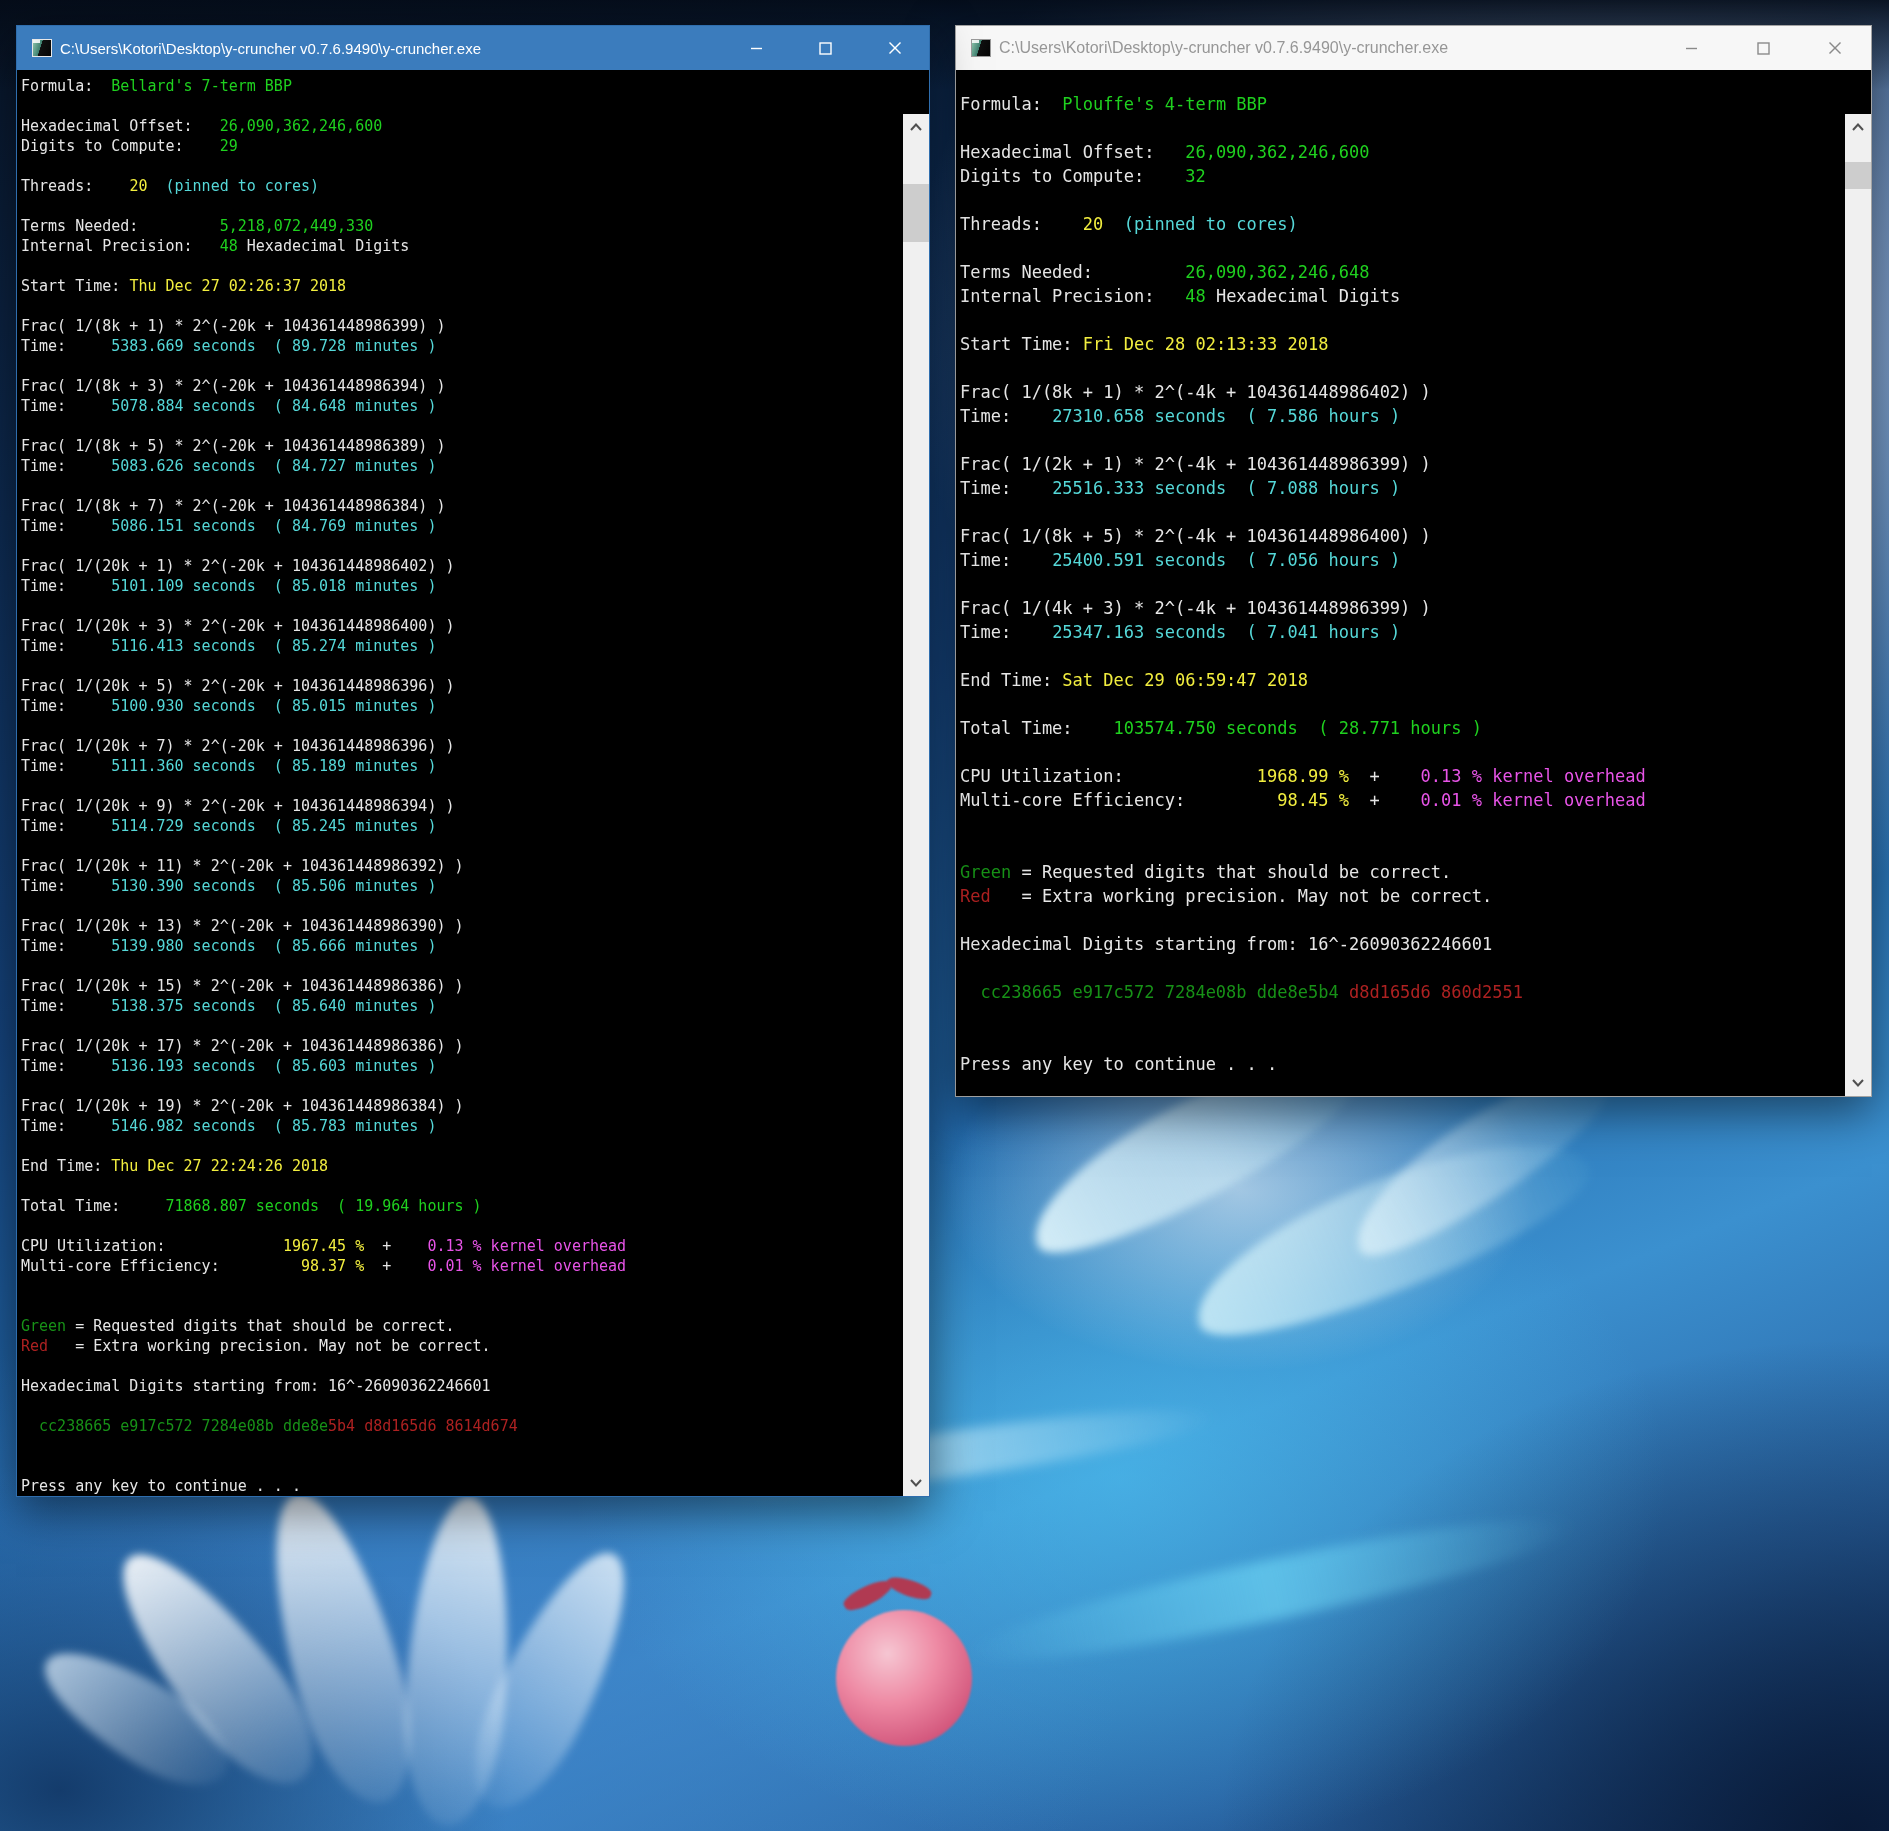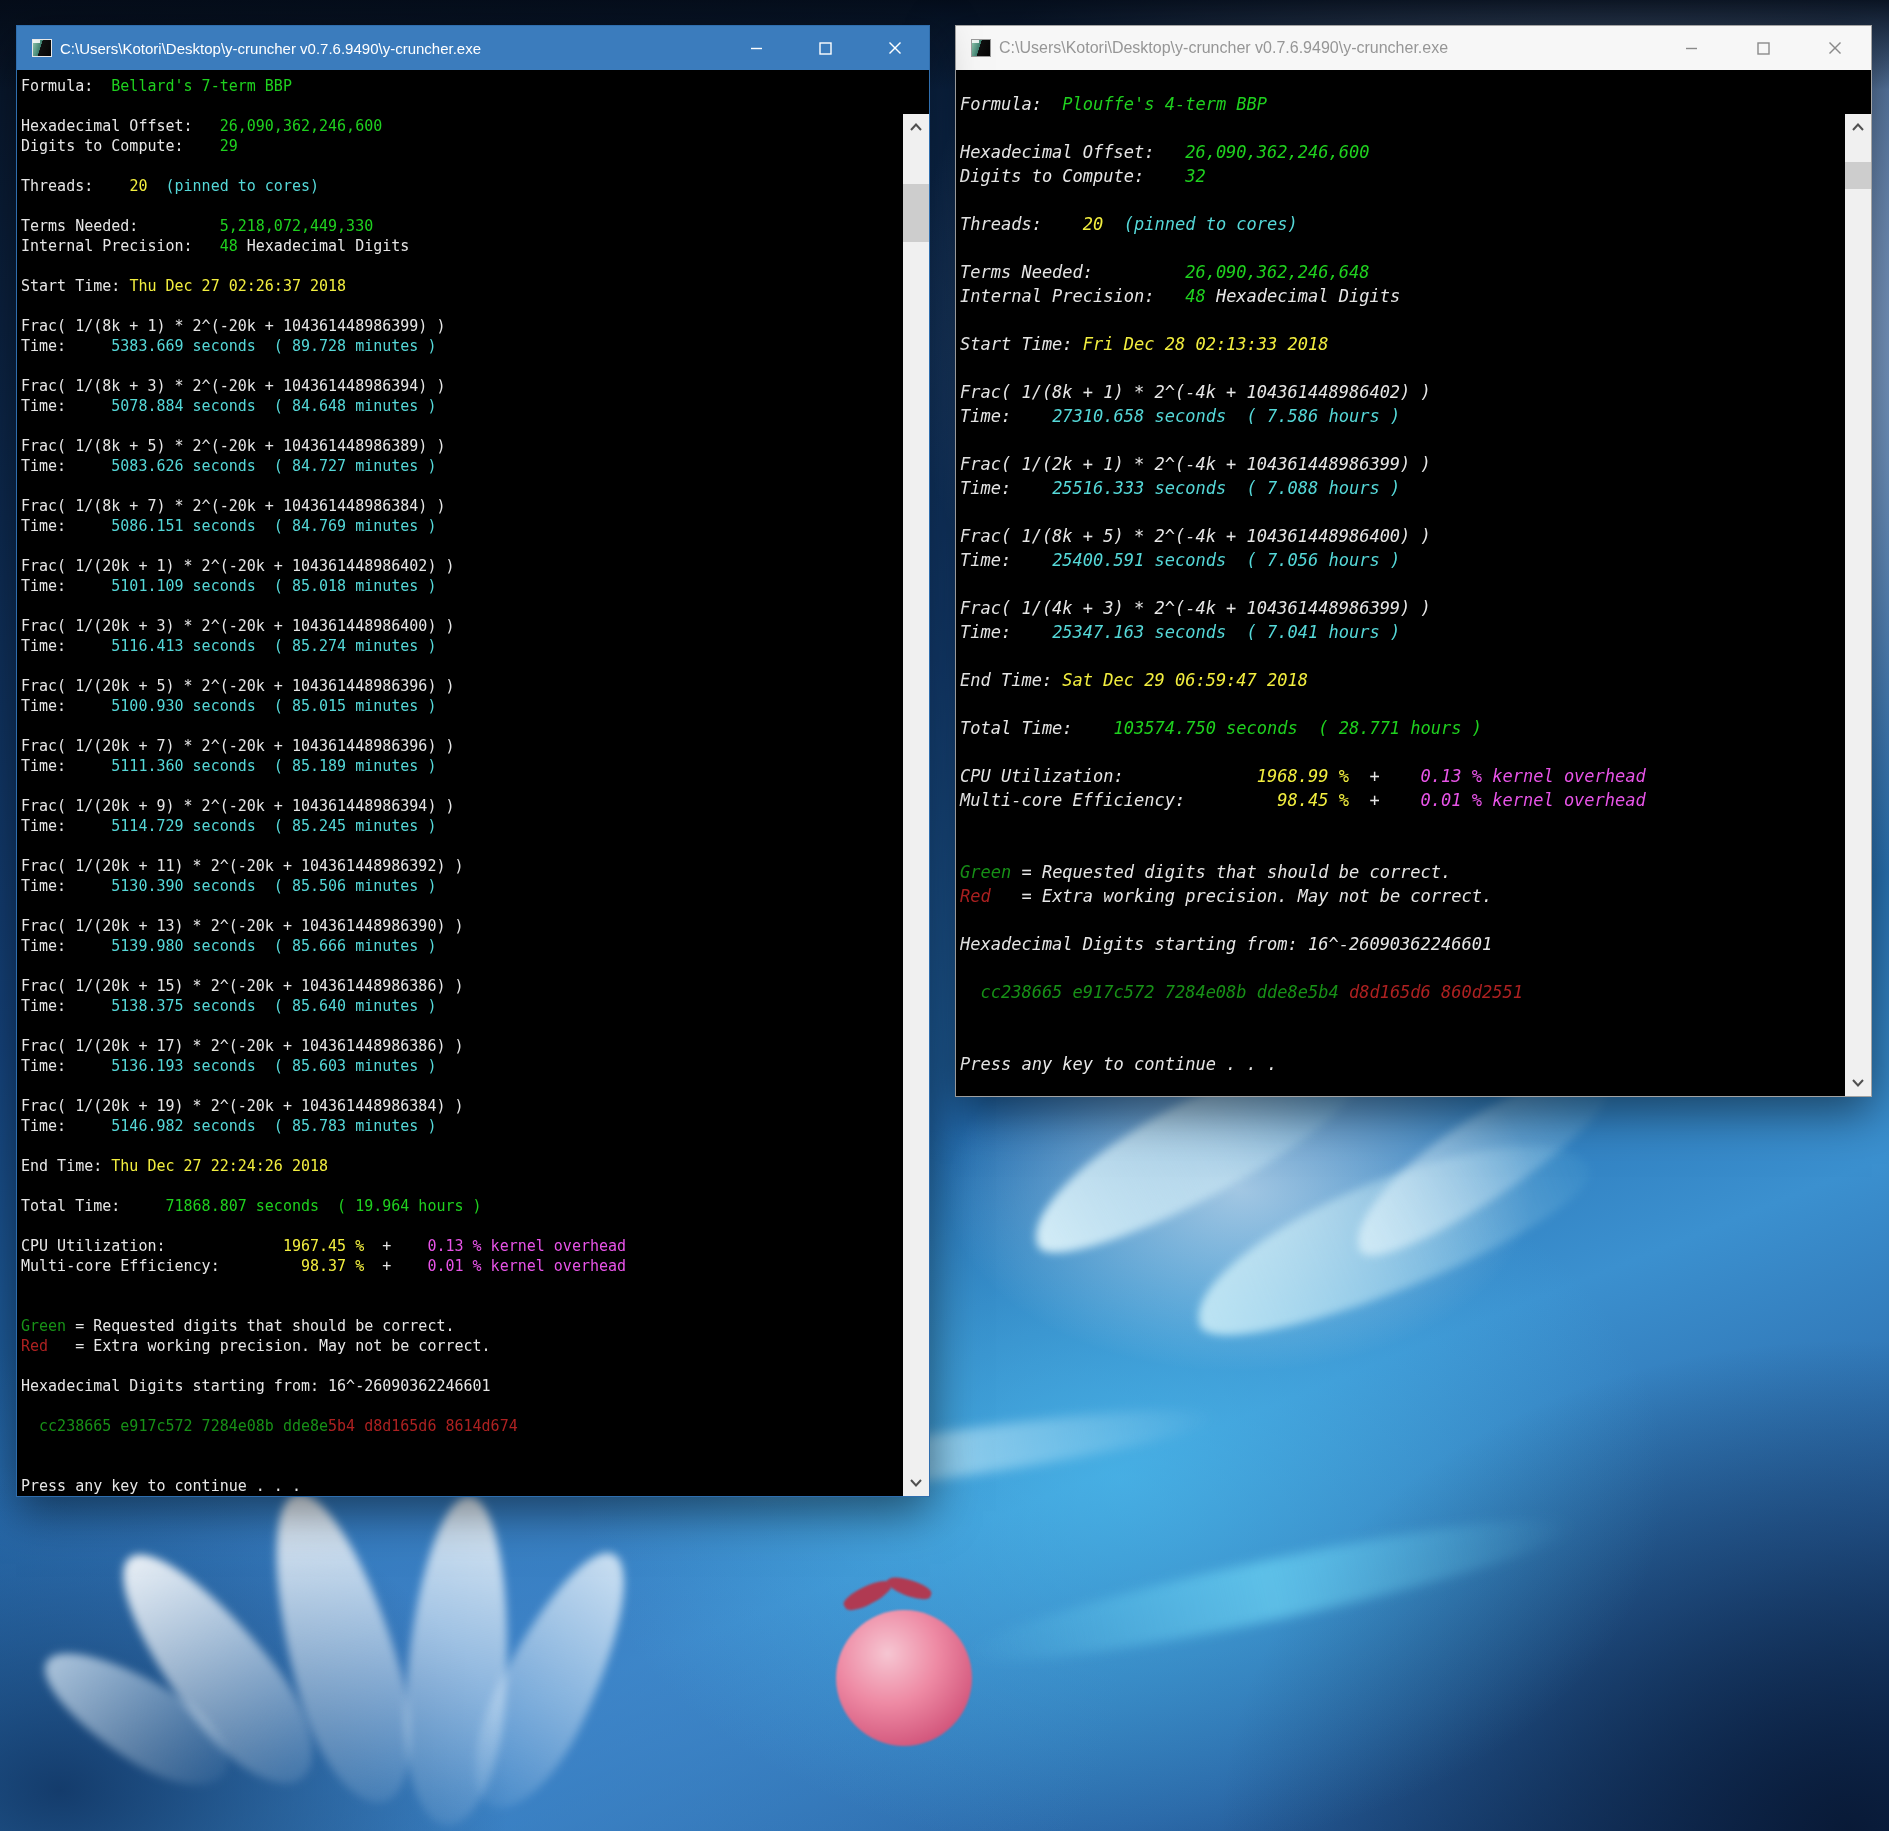--- a/index.html
+++ b/index.html
@@ -71,7 +71,7 @@
   .win-left pre.screen{font-size:15px;padding-top:6px;}
   .win-right pre.screen{font-size:17px;padding-top:22px;}
   .win-left .cline{height:20px;line-height:20px;white-space:pre;}
-  .win-right .cline{height:24px;line-height:24px;white-space:pre;font-style:italic;}
+  .win-right .cline{height:24px;line-height:24px;white-space:pre;}
 
   
   .vscroll{position:absolute;top:44px;bottom:0;right:0;width:26px;background:#f0f0f0;z-index:5;}

